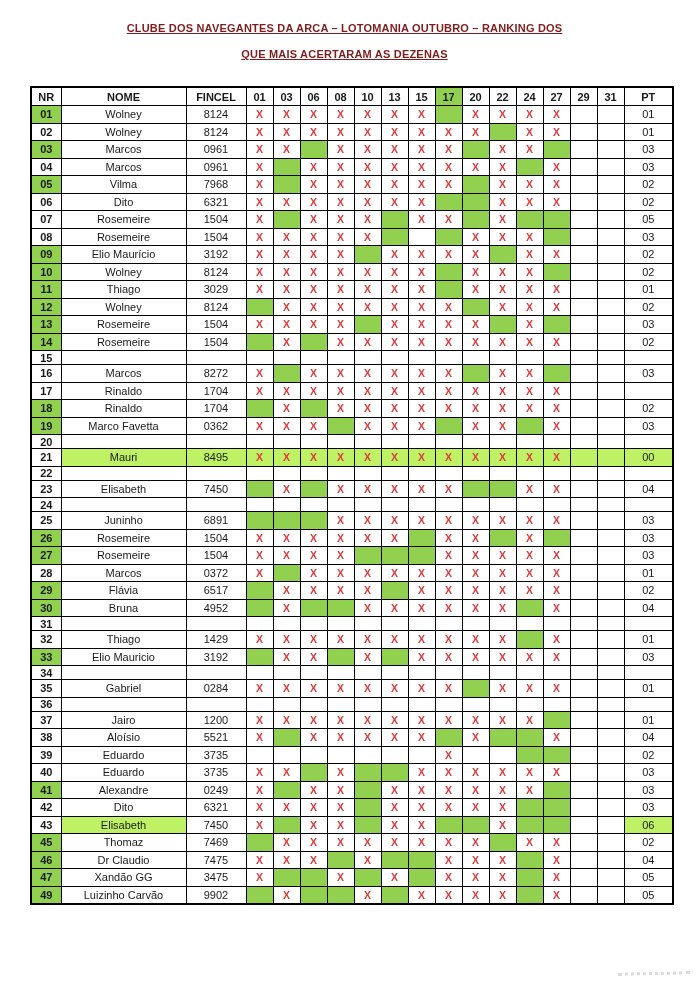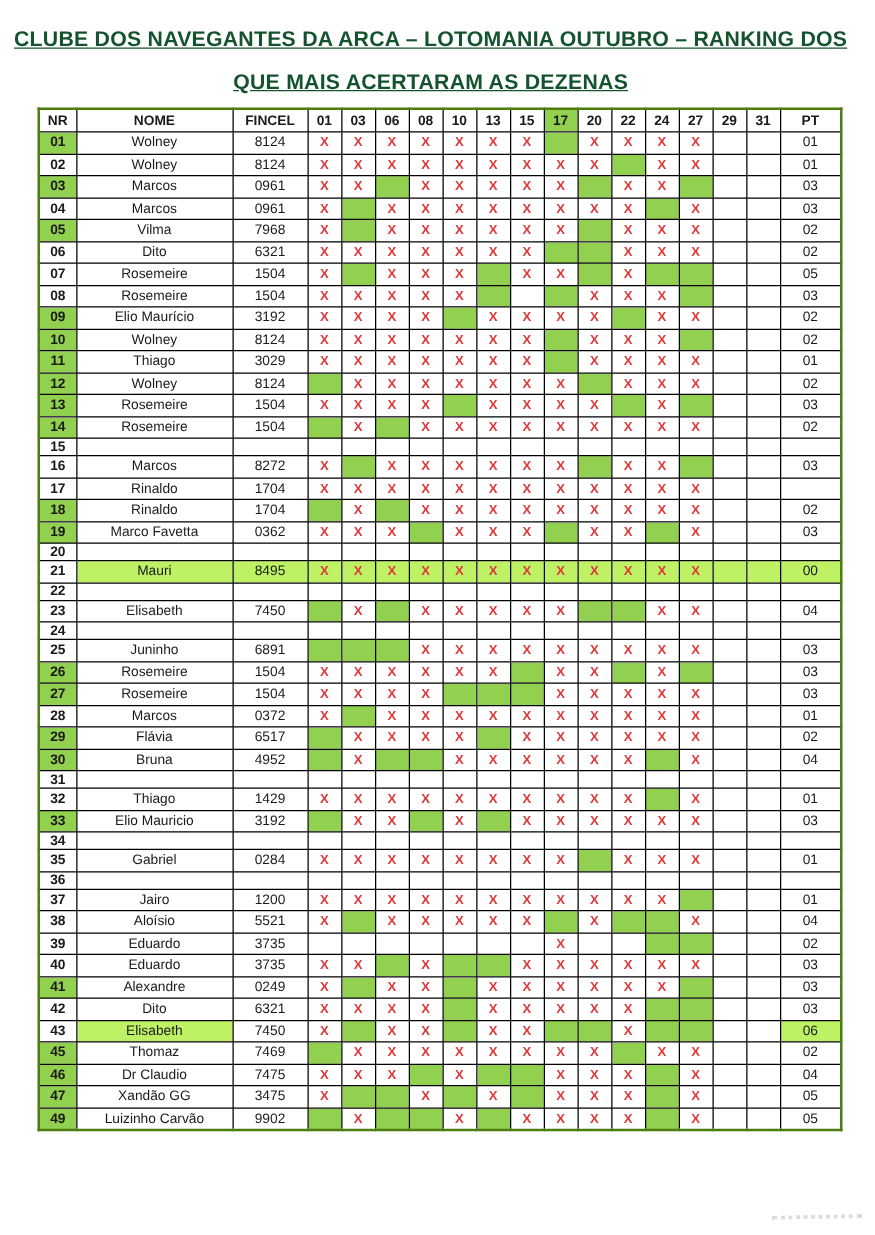--- a/index.html
+++ b/index.html
@@ -6,8 +6,8 @@
   .page{position:relative;width:700px;height:988px;background:#ffffff;overflow:hidden;
         font-family:"Liberation Sans",sans-serif;color:#1a1a1a;}
   .title-block{position:absolute;top:22px;left:0;width:700px;text-align:center;}
-  .title-line{font-size:17px;font-weight:bold;letter-spacing:0.2px;
-              text-decoration:underline;margin:0 11px 14px 0;color:#14532d;}
+  .title-line{font-size:11px;font-weight:bold;letter-spacing:0.2px;
+              text-decoration:underline;margin:0 11px 14px 0;color:#7f1d1d;}
   table.rank{position:absolute;left:30px;top:86px;width:642px;border-collapse:collapse;
              table-layout:fixed;border:2px solid #4d7c0f;}
   th,td{border:1px solid #000;padding:0;text-align:center;vertical-align:middle;

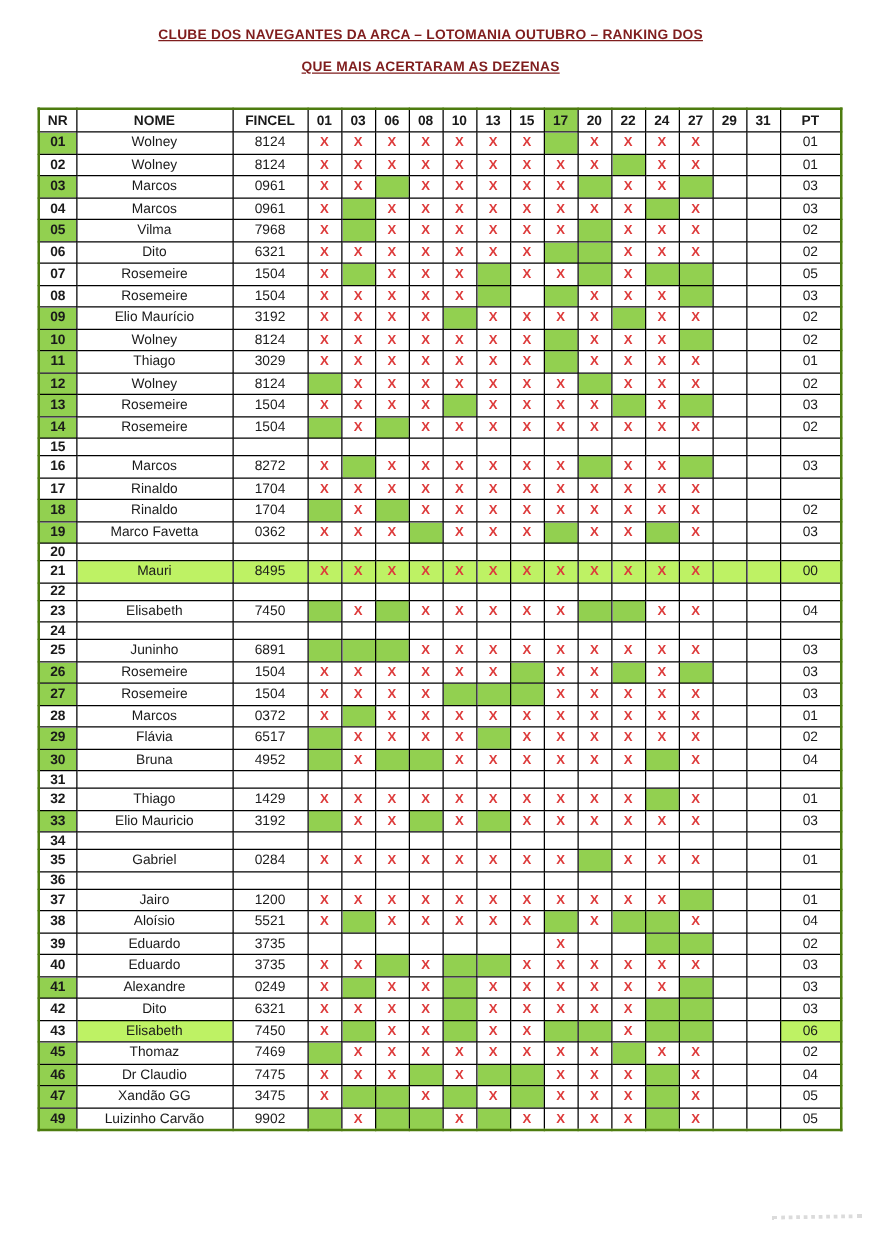--- a/index.html
+++ b/index.html
@@ -9,7 +9,7 @@
   .title-line{font-size:11px;font-weight:bold;letter-spacing:0.2px;
               text-decoration:underline;margin:0 11px 14px 0;color:#7f1d1d;}
   table.rank{position:absolute;left:30px;top:86px;width:642px;border-collapse:collapse;
-             table-layout:fixed;border:2px solid #4d7c0f;}
+             table-layout:fixed;border:2px solid #000000;}
   th,td{border:1px solid #000;padding:0;text-align:center;vertical-align:middle;
         overflow:hidden;white-space:nowrap;}
   thead th{height:17px;font-size:11px;font-weight:bold;background:#fff;}

